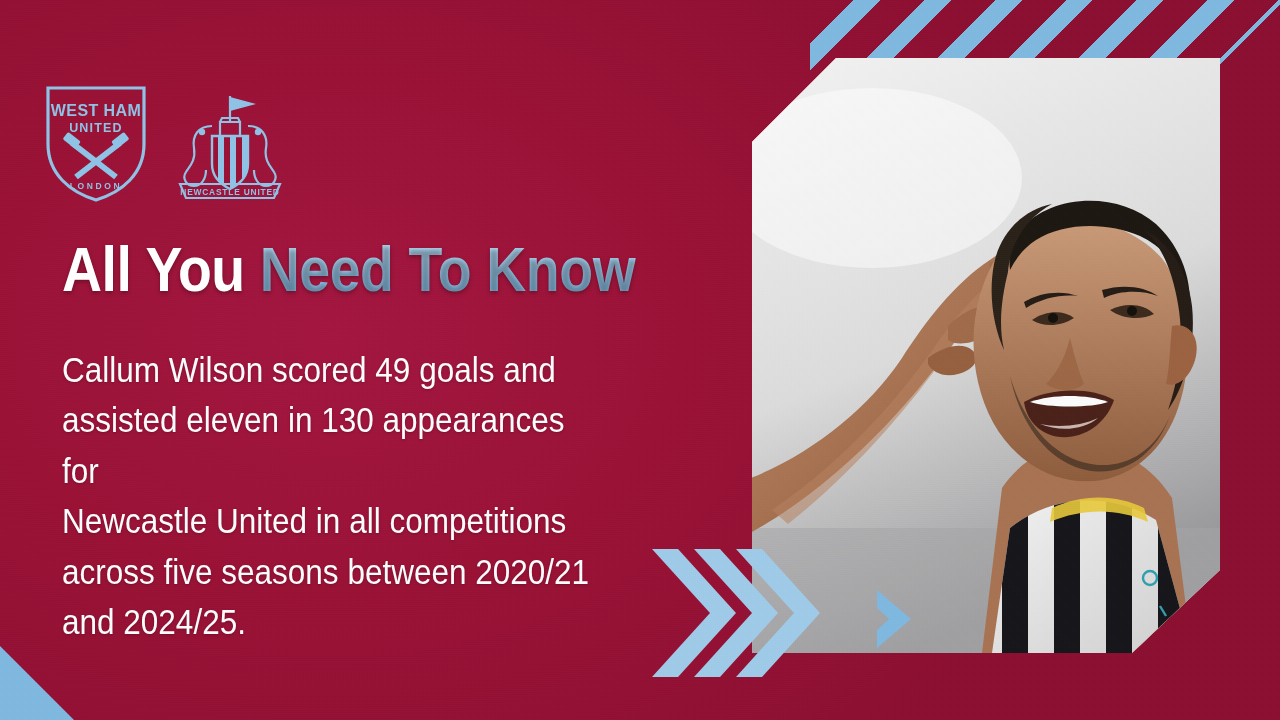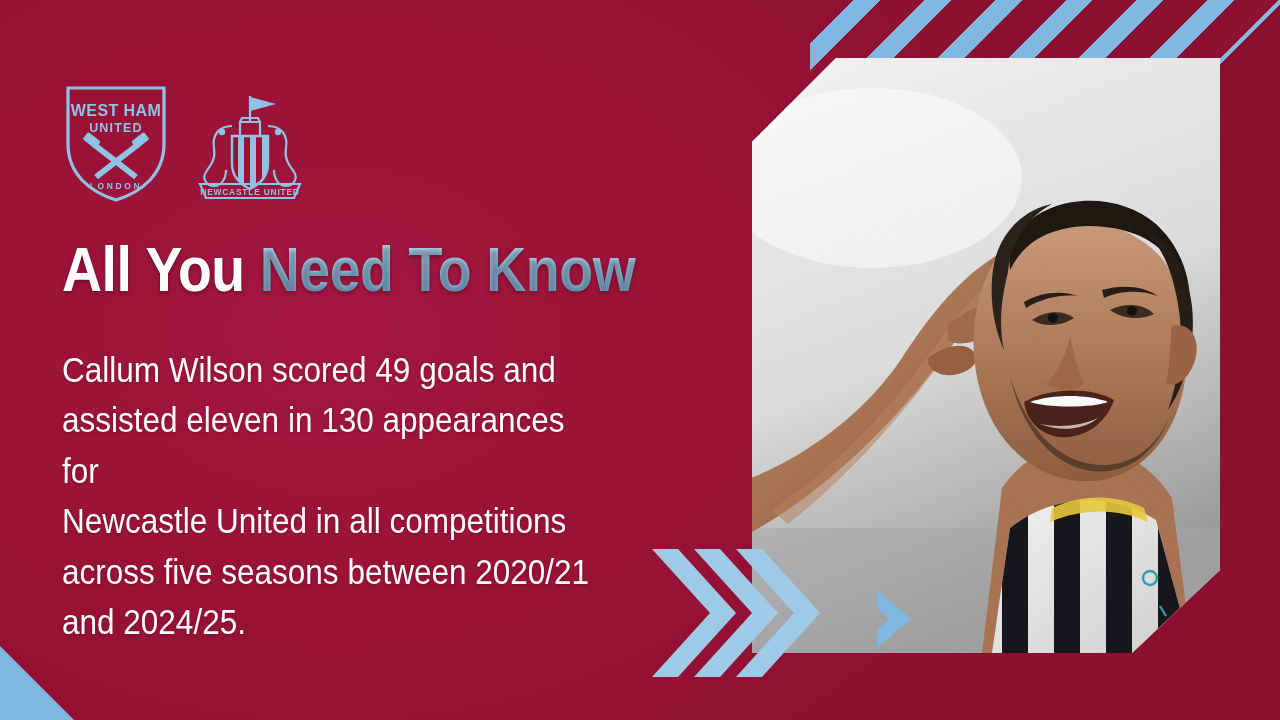--- a/index.html
+++ b/index.html
@@ -37,7 +37,7 @@
     clip-path:polygon(0 0,0 100%,100% 100%);
   }
   
-  .crests{position:absolute;left:64px;top:82px;display:flex;align-items:flex-end;gap:24px;}
+  .crests{position:absolute;left:44px;top:82px;display:flex;align-items:flex-end;gap:24px;}
   .crest{display:block;}
   
   .headline{

